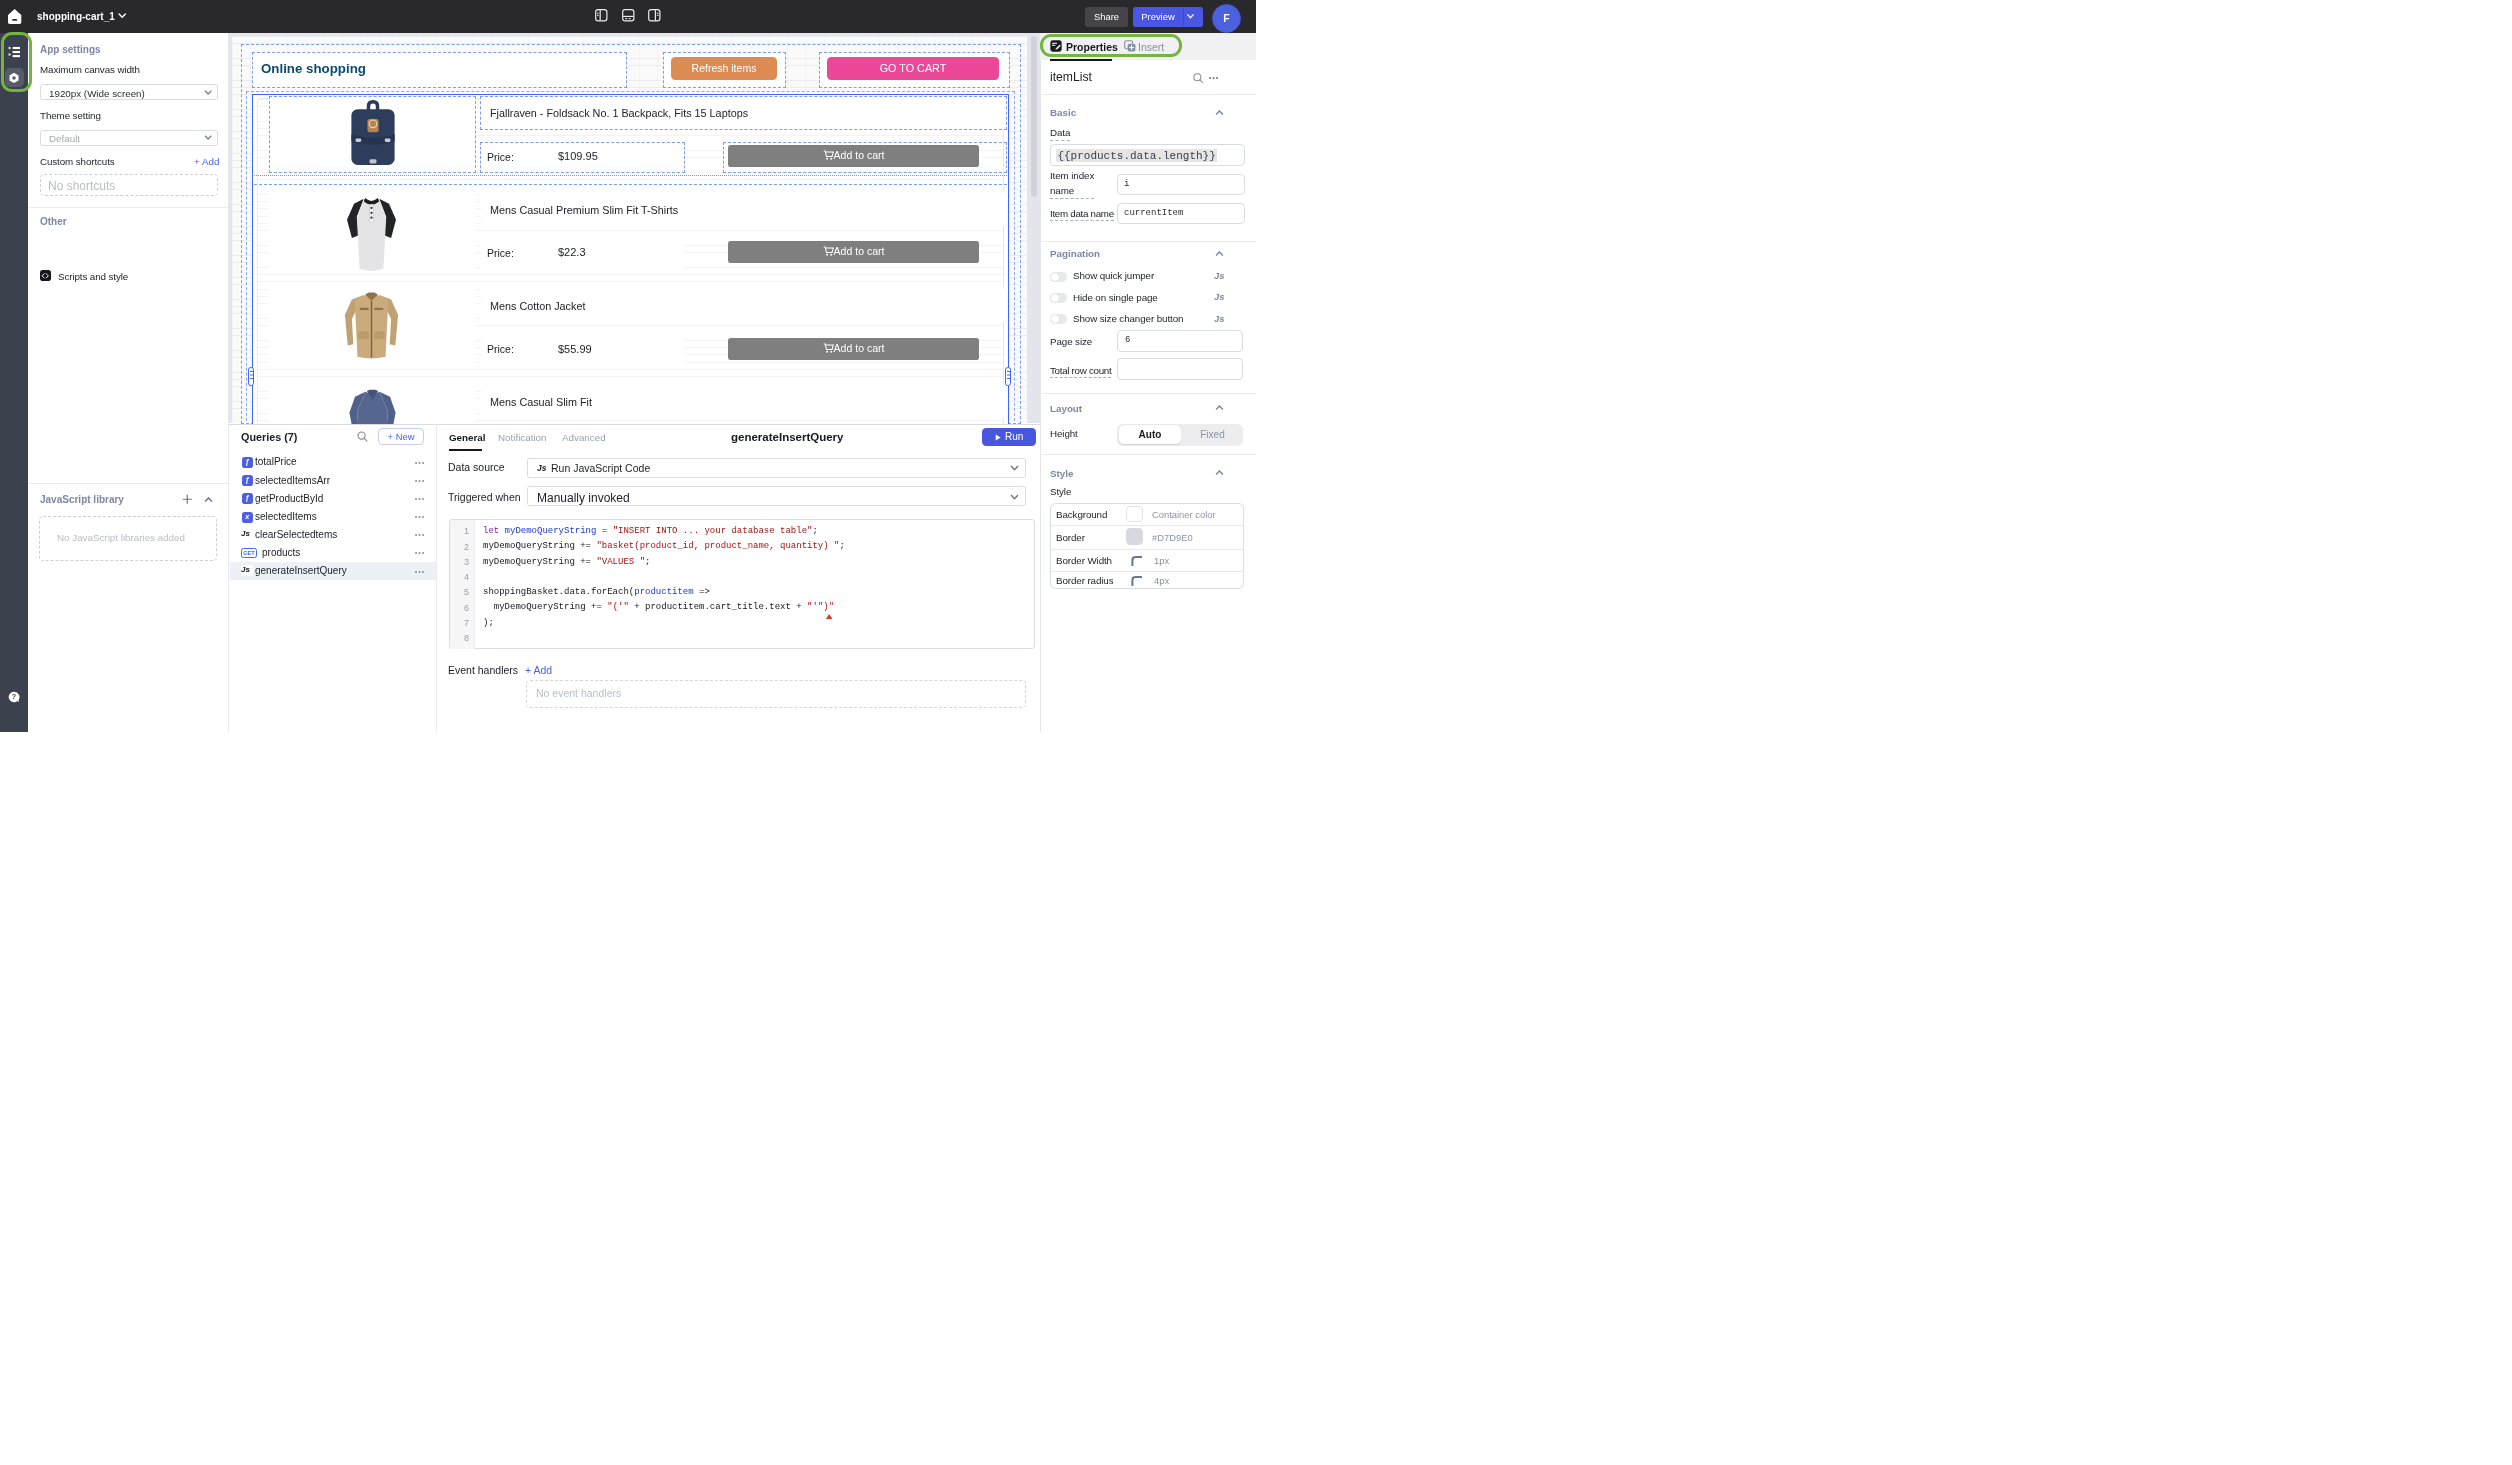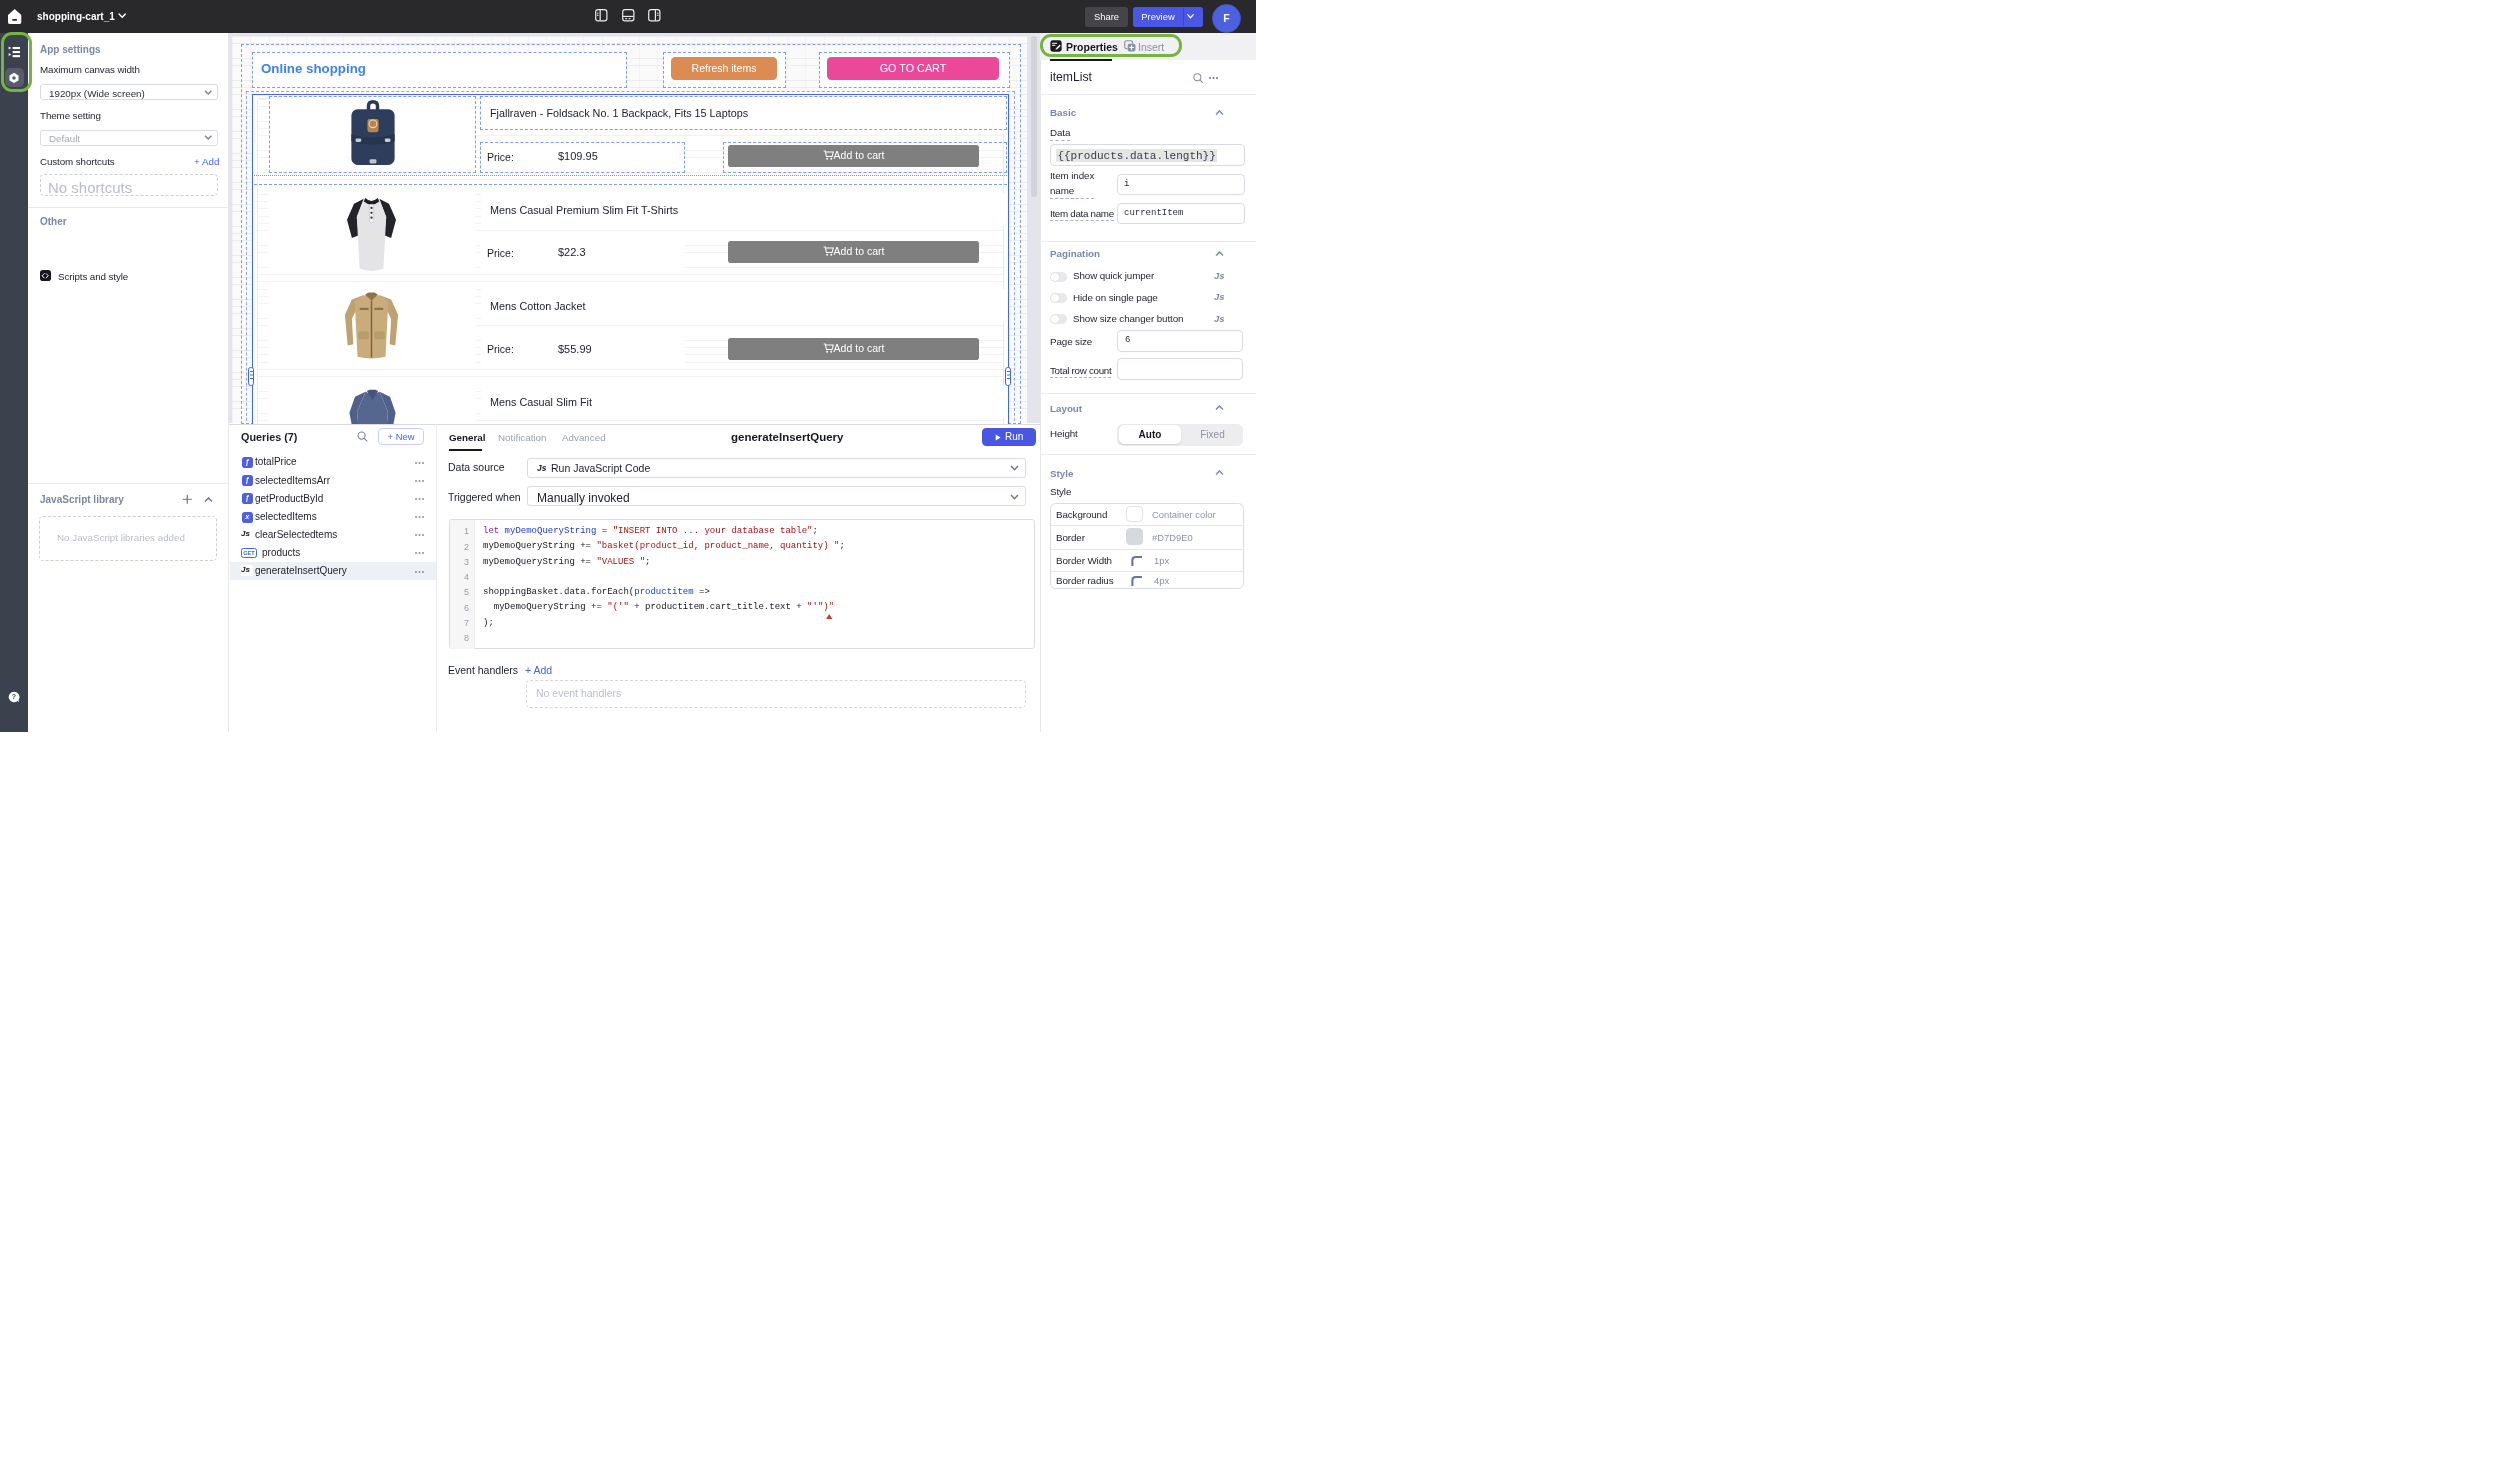--- a/index.html
+++ b/index.html
@@ -123,7 +123,7 @@
 <div class="ab dash" style="left:241px;top:44px;width:780px;height:380px;border-width:1px"></div>
 
 <div class="ab" style="left:252px;top:52px;width:375px;height:36px;background:#fff;border:1px dashed #7b9cf0"></div>
-<div class="ab" style="left:261px;top:61px;font-size:13.3px;font-weight:700;color:#3b82f6">Online shopping</div>
+<div class="ab" style="left:261px;top:61px;font-size:13.3px;font-weight:700;color:#0c4a6e">Online shopping</div>
 <div class="ab" style="left:663px;top:52px;width:123px;height:36px;background:#fff;border:1px dashed #7b9cf0"></div>
 <div class="ab" style="left:671px;top:57px;width:106px;height:23px;background:#dc8b53;border-radius:4.2px;color:#fff;font-size:10.5px;text-align:center;line-height:23px">Refresh items</div>
 <div class="ab" style="left:819px;top:52px;width:191px;height:36px;background:#fff;border:1px dashed #7b9cf0"></div>

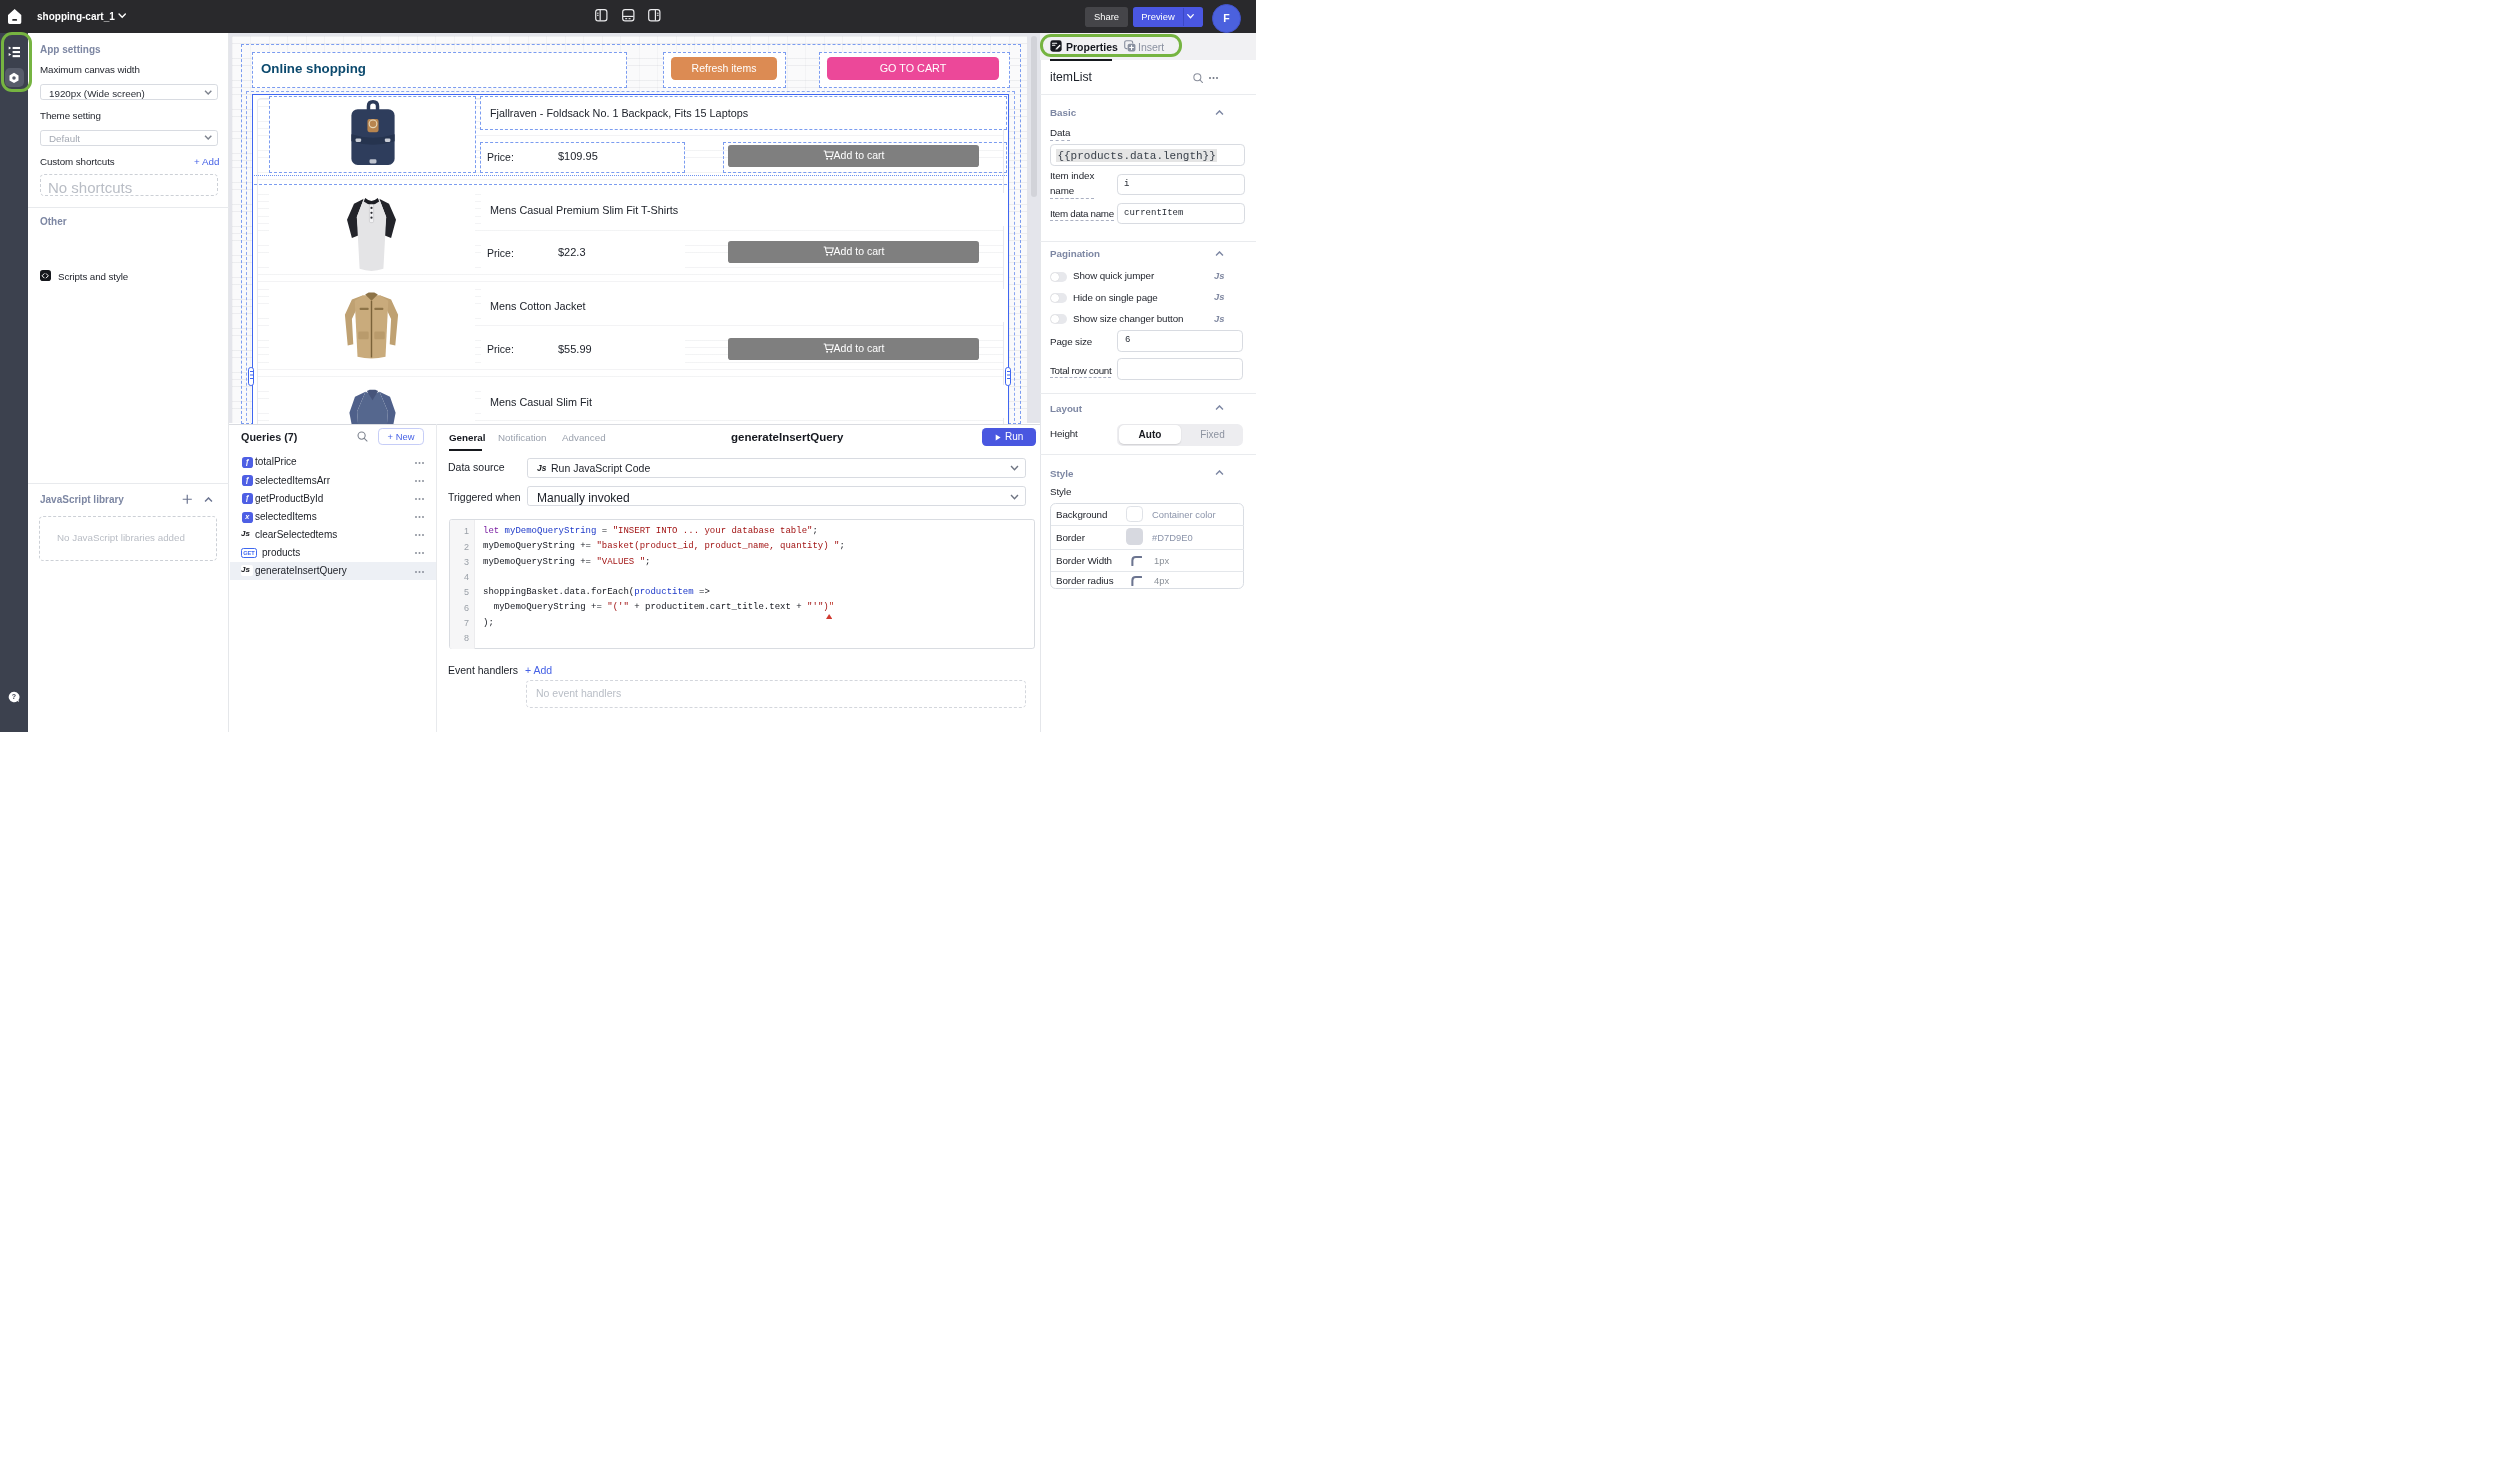--- a/index.html
+++ b/index.html
@@ -95,7 +95,7 @@
 <div class="ab lbl" style="left:40px;top:156px;font-size:9.8px">Custom shortcuts</div>
 <div class="ab" style="left:194px;top:156px;font-size:9.8px;color:#4662e6">+ Add</div>
 <div class="ab" style="left:40px;top:174px;width:178px;height:21.6px;border:0.7px dashed #ccd0d6;border-radius:4.2px"></div>
-<div class="ab" style="left:48px;top:179px;font-size:15px;color:#b9bdc5">No shortcuts</div>
+<div class="ab" style="left:48px;top:179px;font-size:12px;color:#b9bdc5">No shortcuts</div>
 <div class="ab" style="left:28px;top:207px;width:201px;height:0.7px;background:#e8eaed"></div>
 <div class="ab sl" style="left:40px;top:216px;font-size:10px">Other</div>
 <div class="ab" style="left:40px;top:270px;width:11px;height:11px;background:#16181d;border-radius:2.8px"></div>

